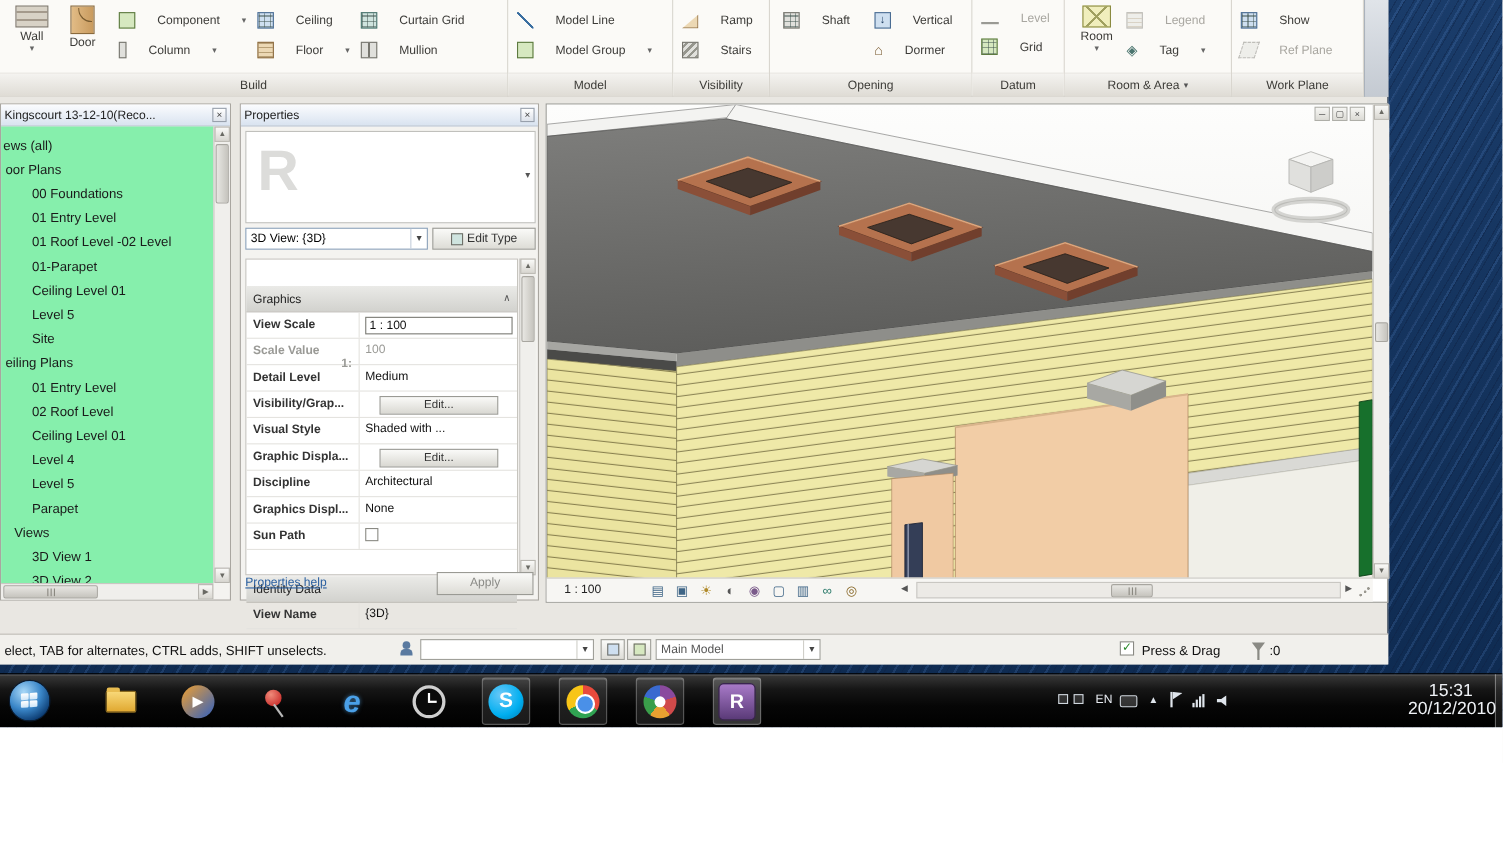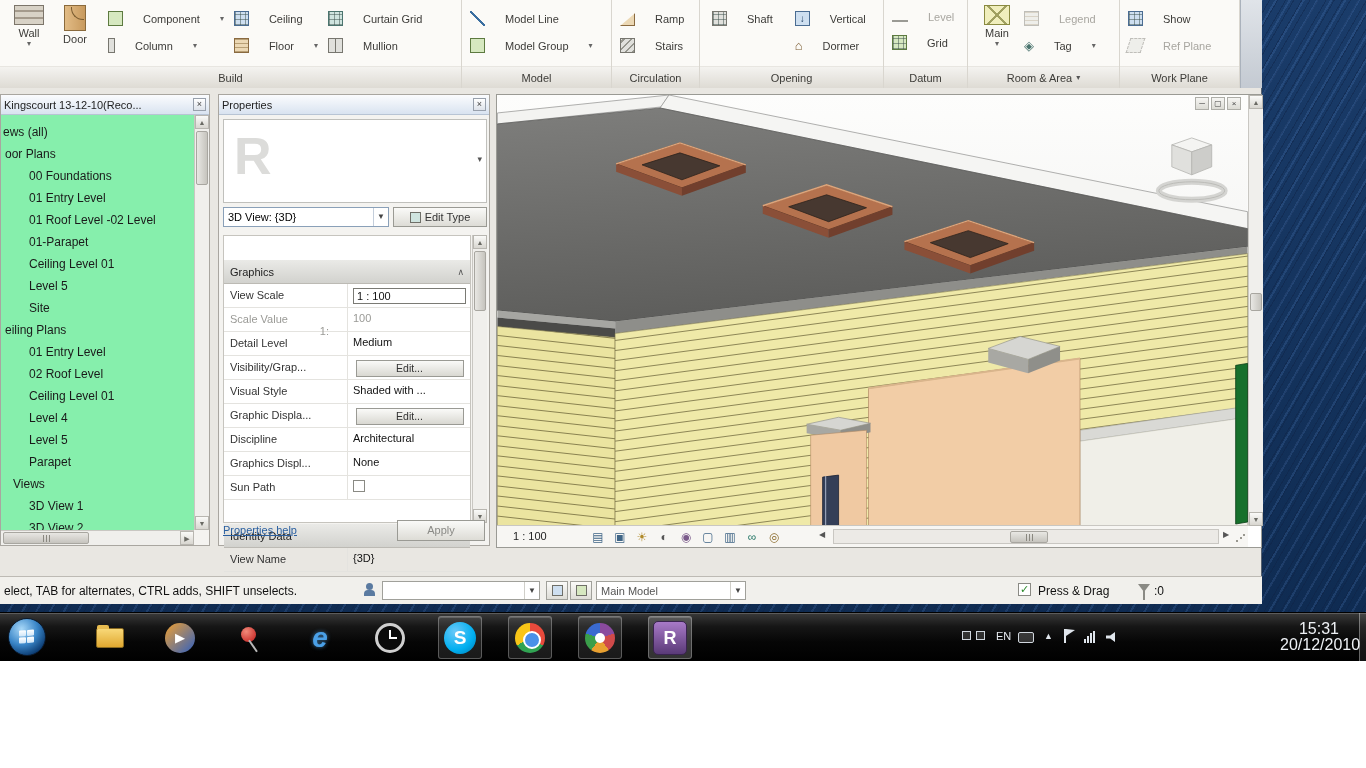--- a/index.html
+++ b/index.html
@@ -312,7 +312,7 @@
         <div class="rg-tools">
           <div class="bb">
             <span class="icon-room"></span>
-            <span>Main</span>
+            <span>Room</span>
             <span class="arr">▾</span>
           </div>
           <div class="scol" style="margin-left:4px;">

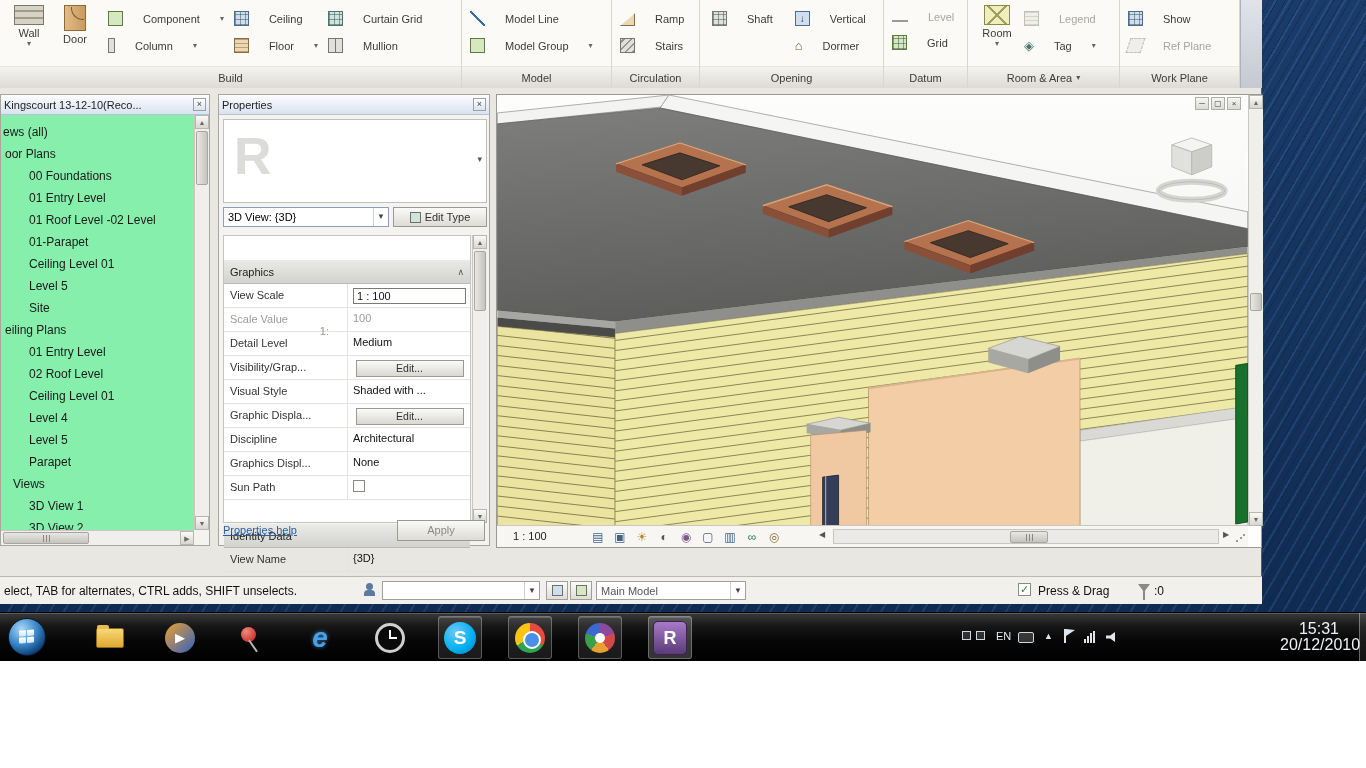--- a/index.html
+++ b/index.html
@@ -262,7 +262,7 @@
           </div>
         </div>
         <div class="rg-label">
-            <span>Circulation</span>
+            <span>Visibility</span>
           </div>
       </div>
 

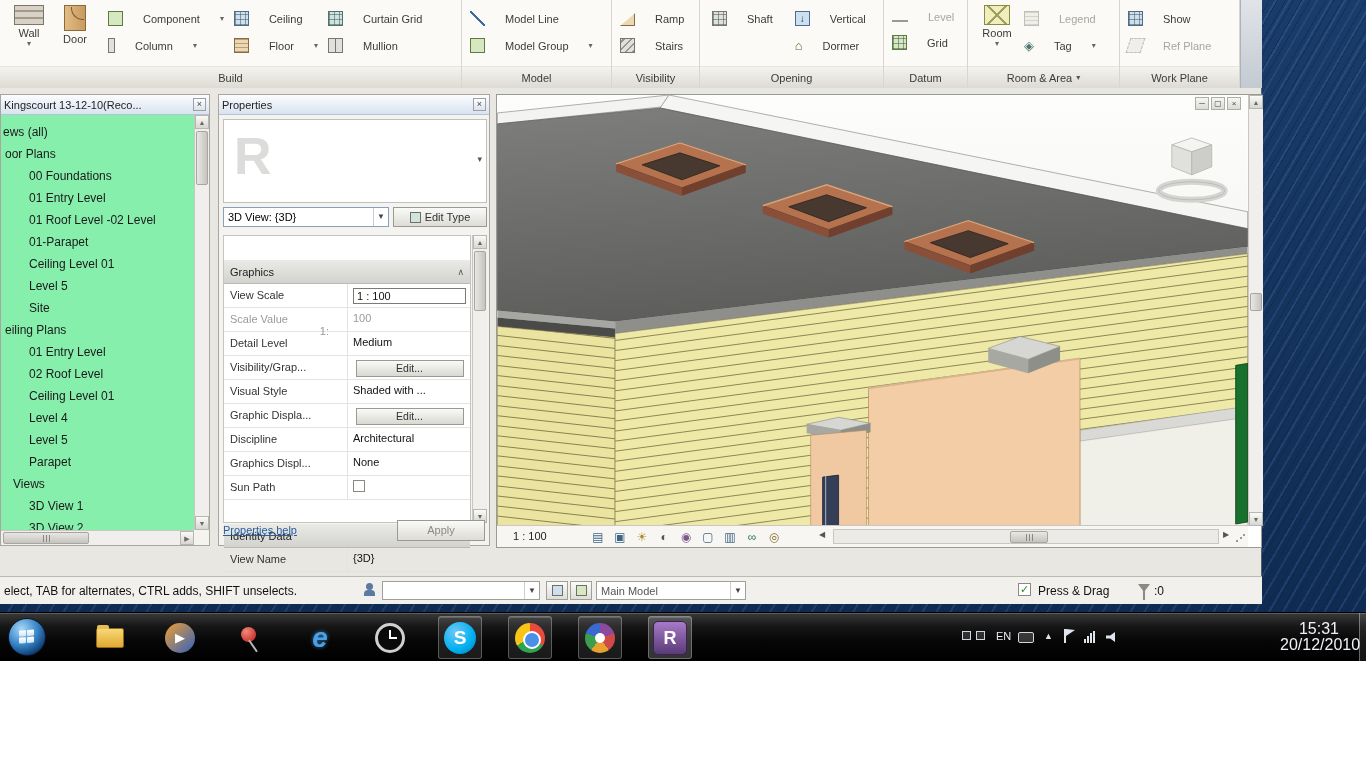--- a/index.html
+++ b/index.html
@@ -87,7 +87,7 @@
   .phead{height:24px;background:linear-gradient(#eaeae7,#d2d2ce);border-bottom:1px solid #bcbab4;display:flex;align-items:center;padding:0 6px;color:#222;margin-top:24px;}
   .phead .chev{margin-left:auto;font-size:9px;color:#555;}
   .prow{height:24px;display:flex;border-bottom:1px solid #e4e3df;}
-  .plab{width:124px;border-right:1px solid #e4e3df;padding:5px 16px 0 6px;color:#333;display:flex;}
+  .plab{width:103px;border-right:1px solid #e4e3df;padding:5px 4px 0 6px;color:#333;display:flex;font-weight:bold;}
   .plab .pfx{margin-left:auto;padding-right:2px;}
   .pval{flex:1;padding:4px 4px 0 5px;color:#111;position:relative;}
   .pdis .plab,.pdis .pval{color:#9a9a96;flex-direction:column;}

